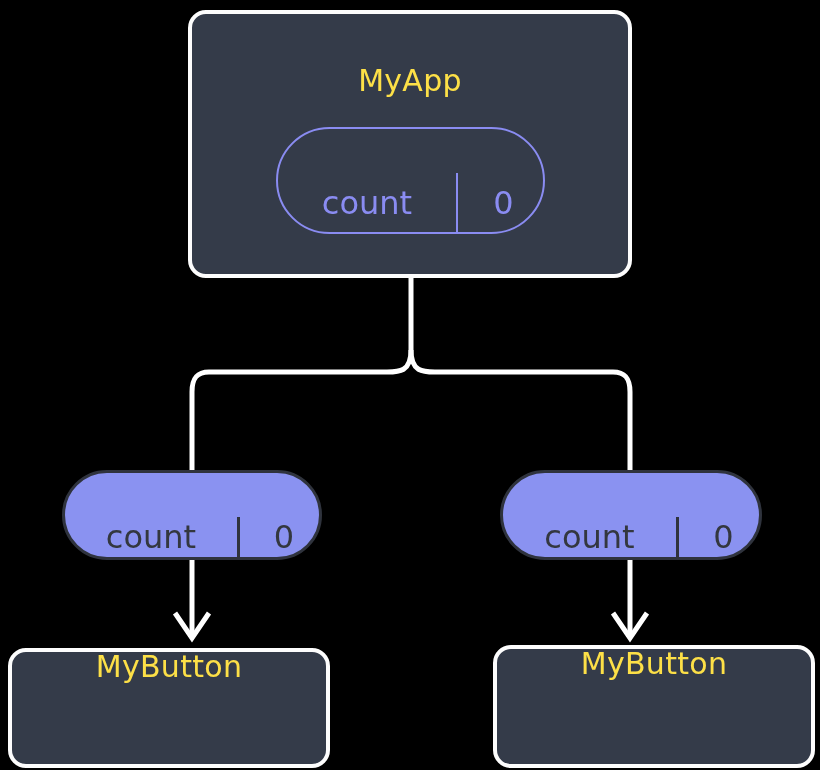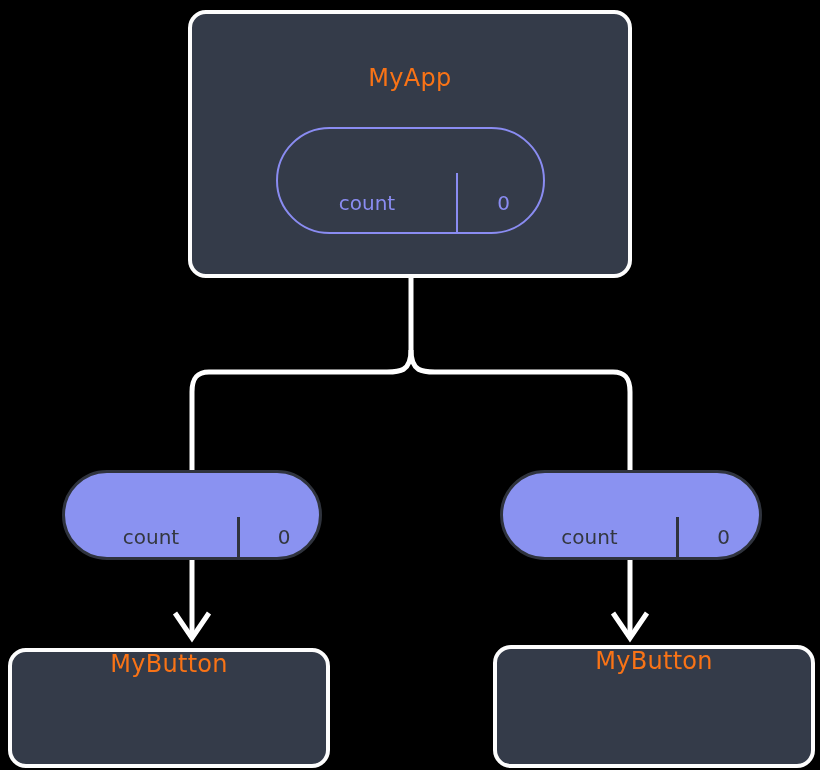--- a/index.html
+++ b/index.html
@@ -41,8 +41,8 @@
   .node-box.leaf {
   }
   .node-title {
-    color: #f97316;
-    font-size: 24px;
+    color: #fde047;
+    font-size: 30px;
     letter-spacing: 0.3px;
     line-height: 1;
     white-space: nowrap;

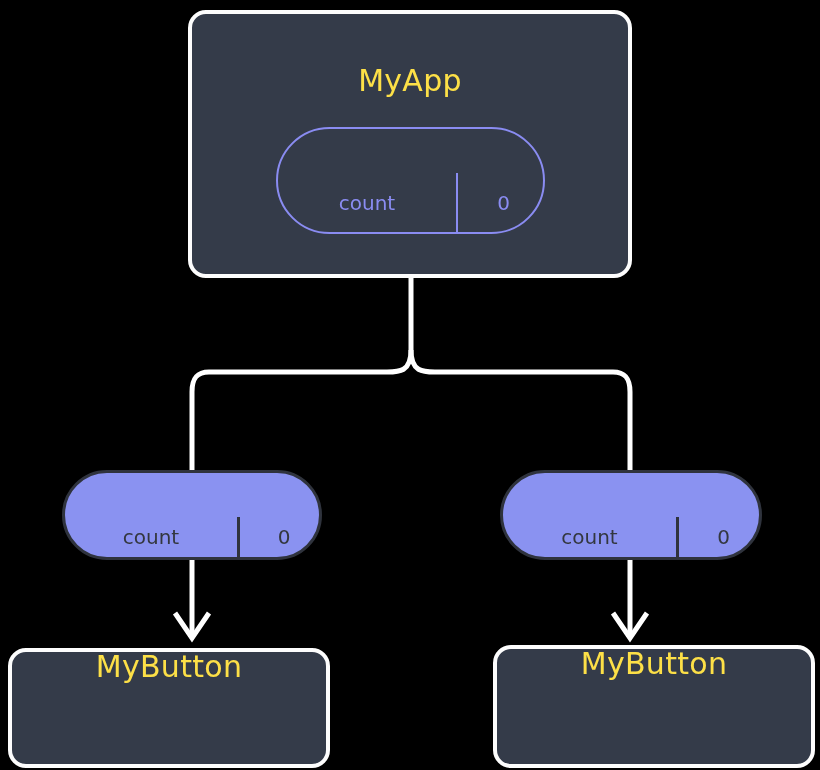--- a/index.html
+++ b/index.html
@@ -65,7 +65,7 @@
     display: flex;
     align-items: center;
     justify-content: center;
-    font-size: 20px;
+    font-size: 32px;
     line-height: 1;
     white-space: nowrap;
     margin-top: 44px;

